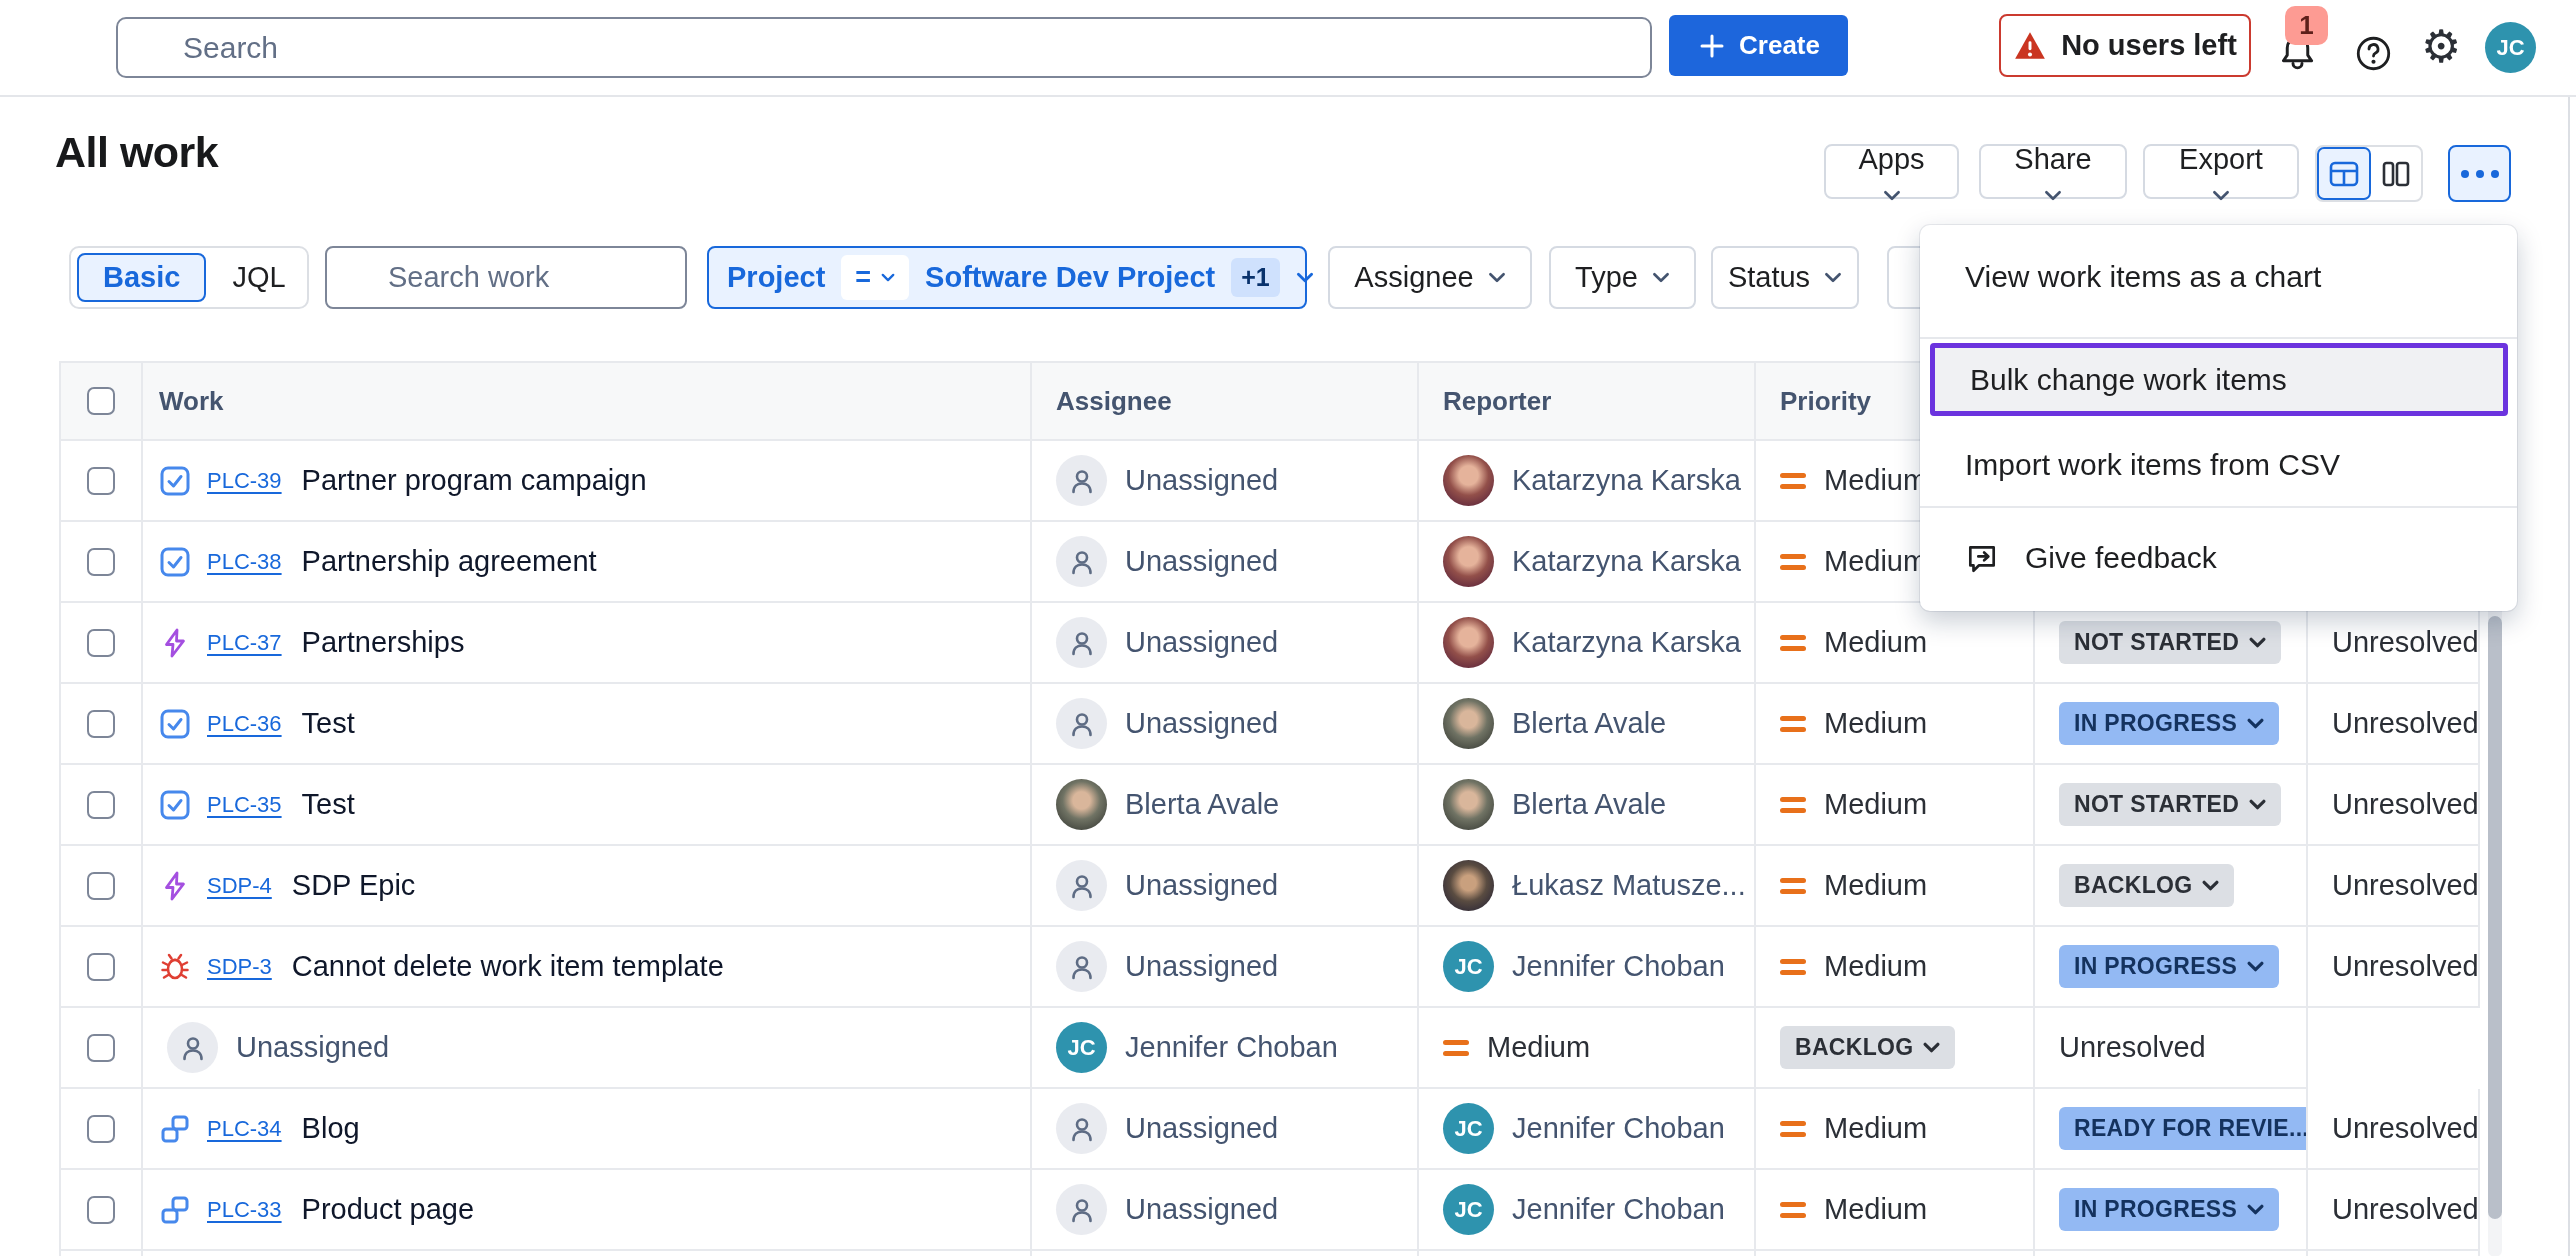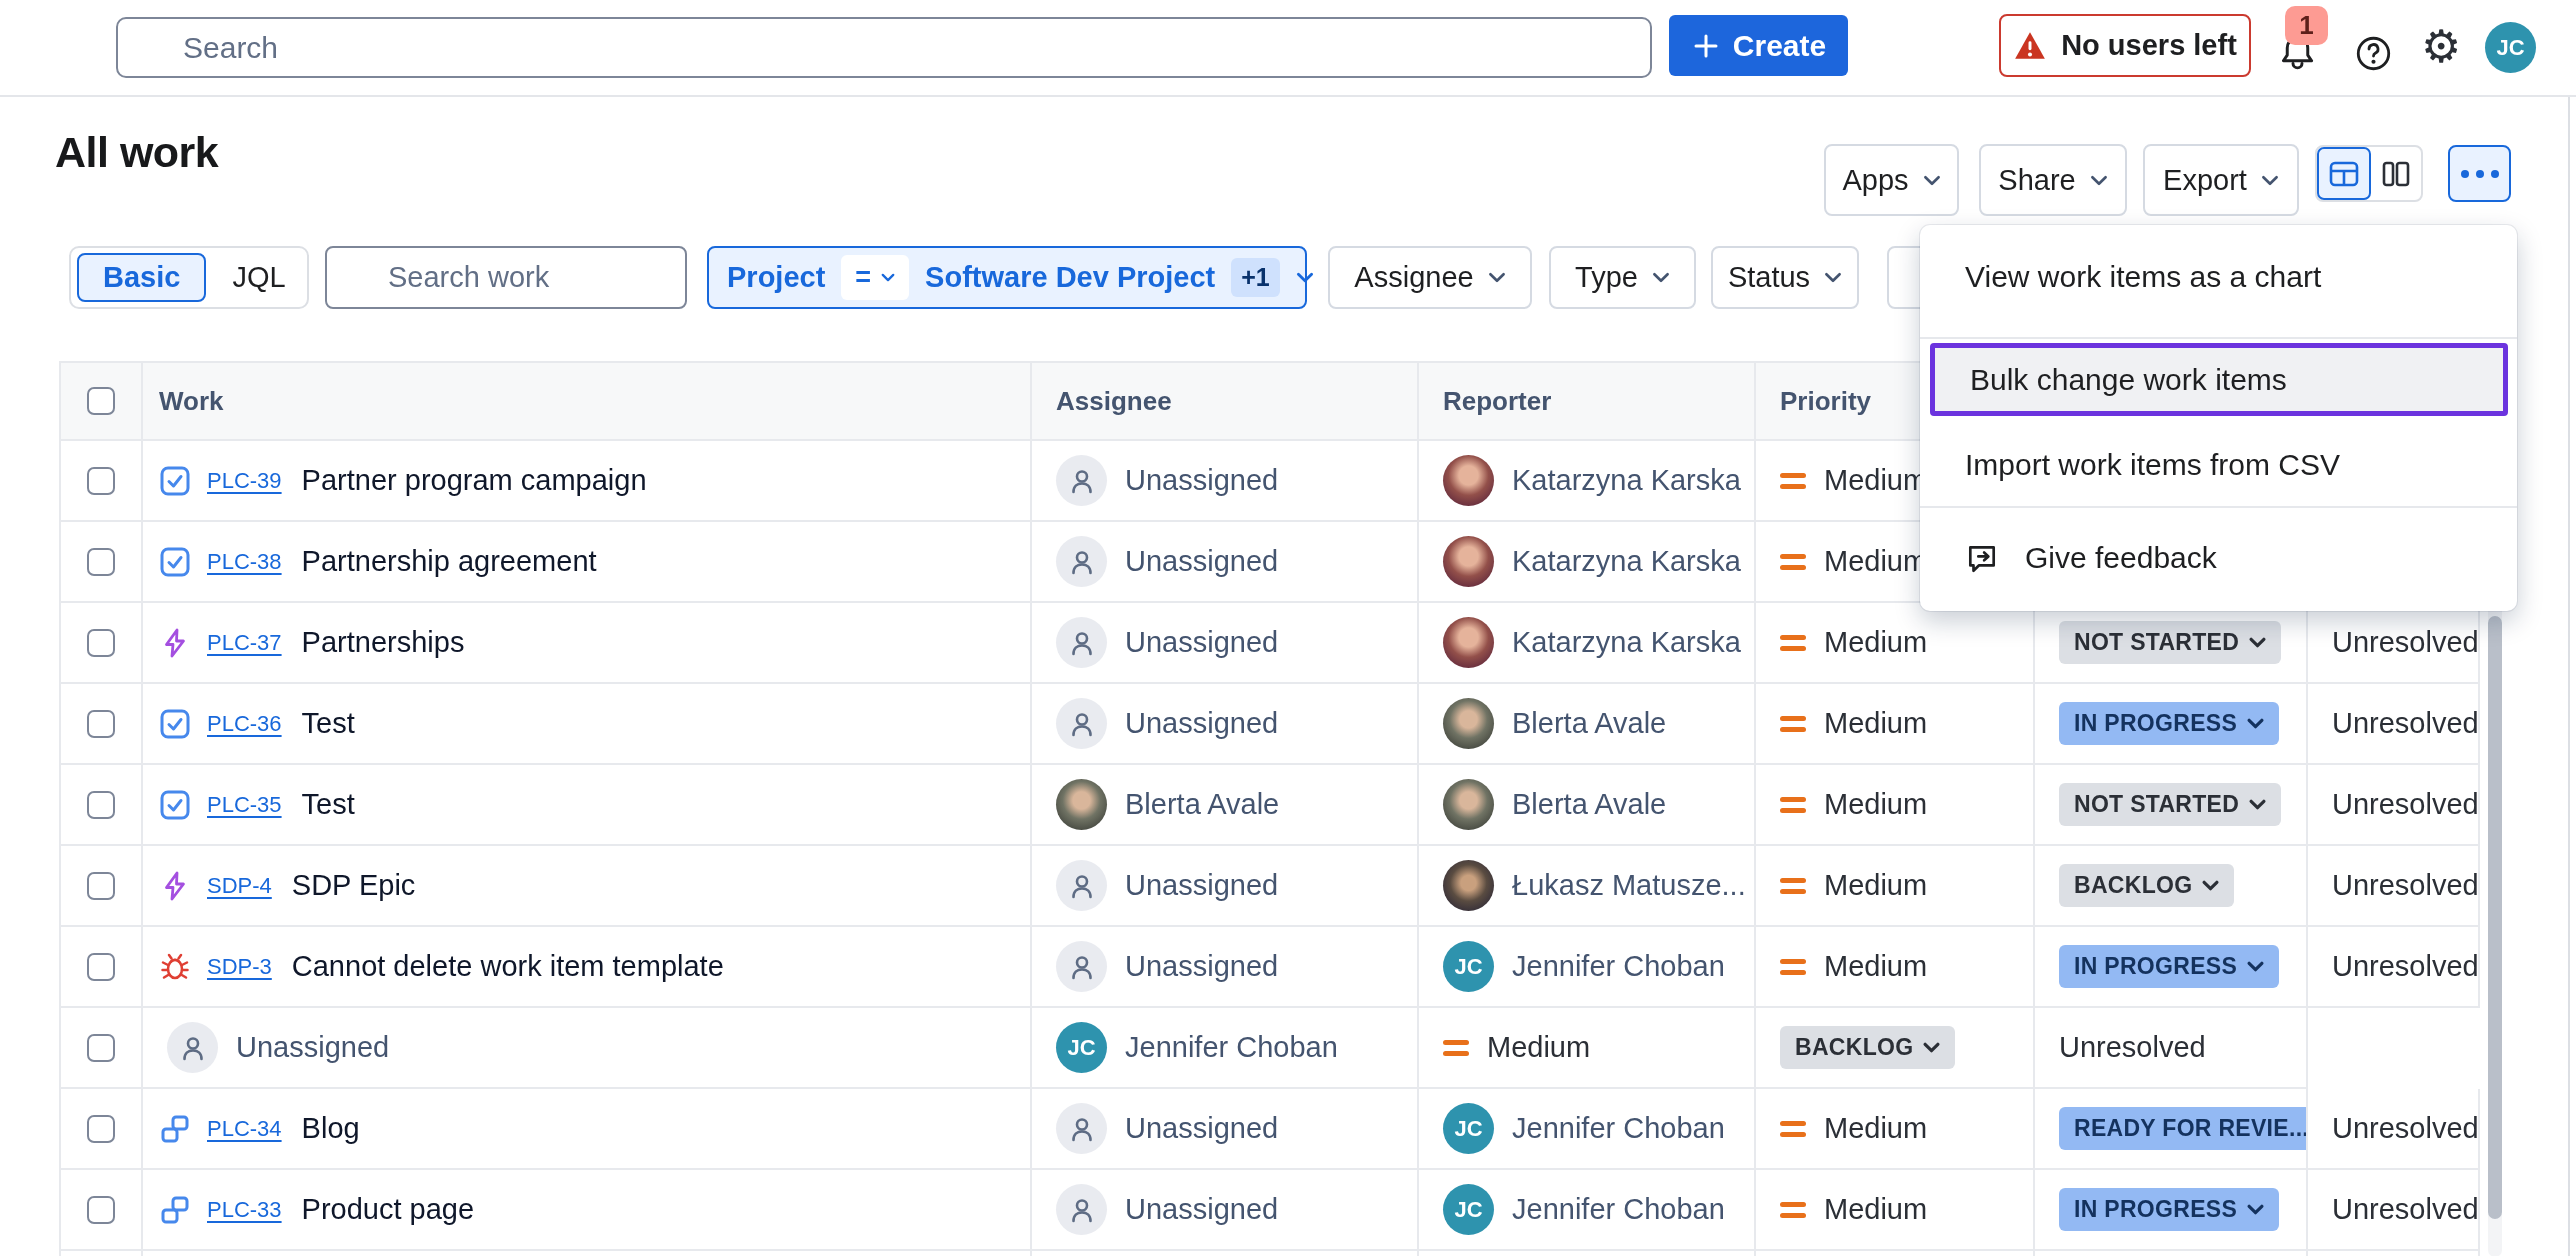--- a/index.html
+++ b/index.html
@@ -15,7 +15,7 @@
   .gsearch::placeholder{color:#626F86;}
   .gsearch-icon{position:absolute;left:132px;top:31px;}
   .create-btn{position:absolute;left:1669px;top:15px;width:179px;height:61px;background:#1D66DC;border:none;border-radius:6px;
-    display:flex;align-items:center;justify-content:center;gap:12px;color:#fff;font-size:30px;font-weight:600;font-family:inherit;cursor:pointer;}
+    display:flex;align-items:center;justify-content:center;gap:12px;color:#fff;font-size:26px;font-weight:600;font-family:inherit;cursor:pointer;}
   .nousers-btn{position:absolute;left:1999px;top:14px;width:252px;height:63px;box-sizing:border-box;background:#fff;
     border:2.5px solid #CB3A2F;border-radius:8px;display:flex;align-items:center;justify-content:center;gap:14px;
     font-size:29px;font-weight:600;color:#1E1F21;font-family:inherit;cursor:pointer;}

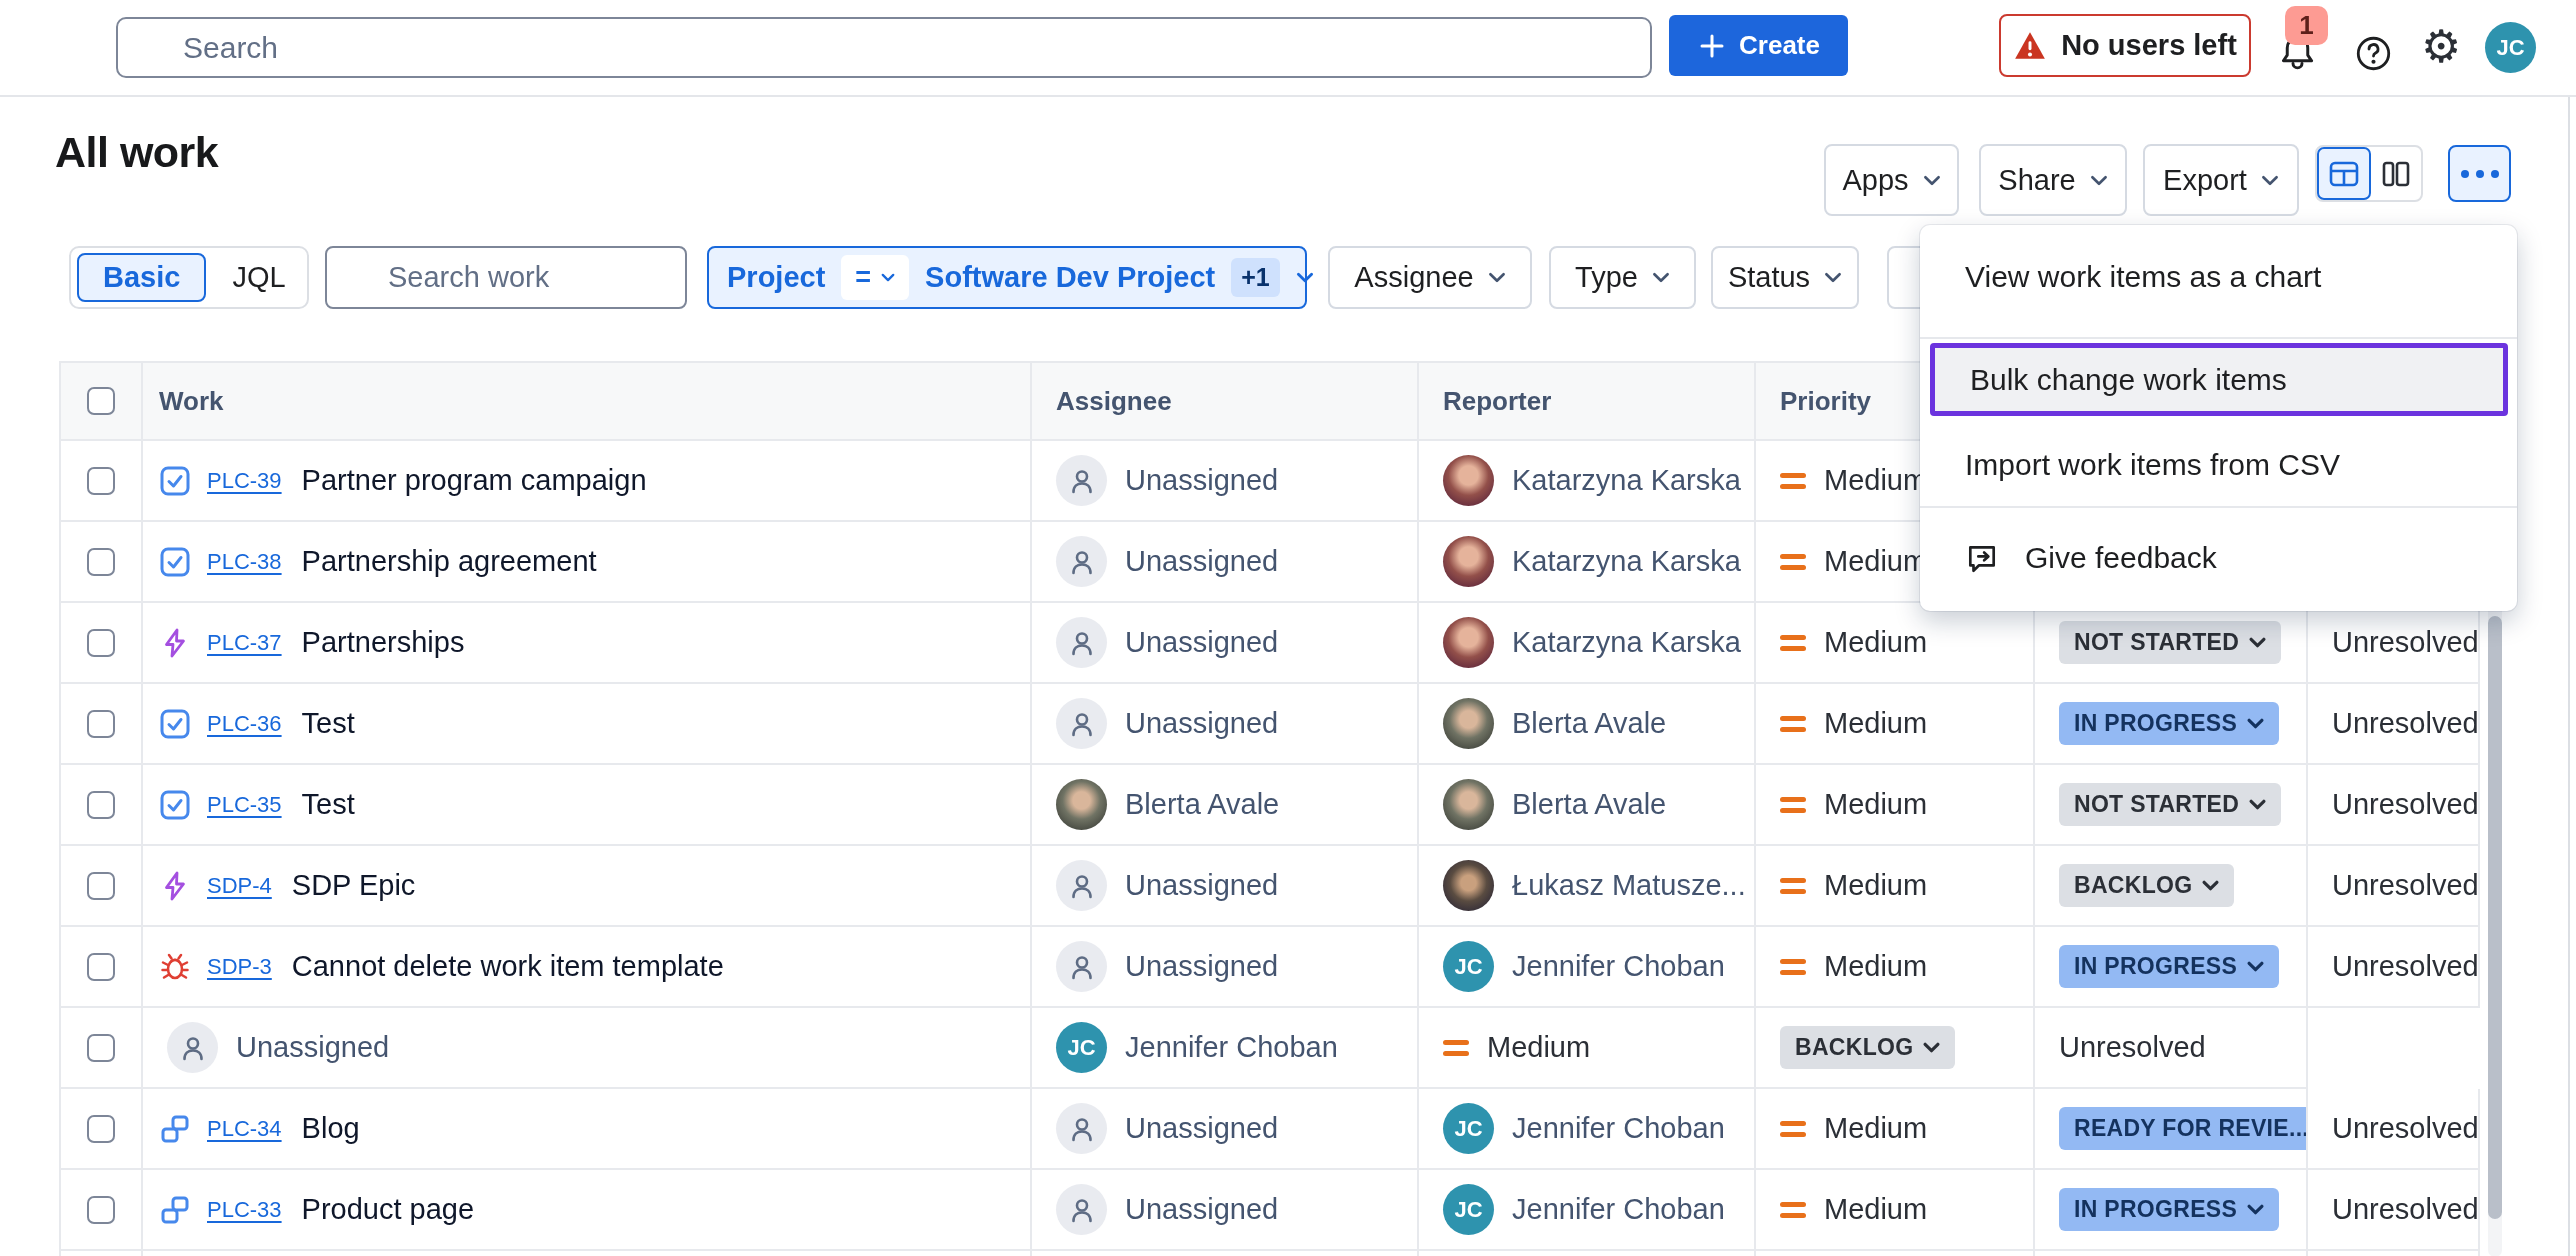--- a/index.html
+++ b/index.html
@@ -30,7 +30,7 @@
   .page-title{position:absolute;left:55px;top:128px;font-size:43px;font-weight:700;color:#18191B;letter-spacing:-0.5px;}
   .btn{box-sizing:border-box;display:flex;align-items:center;justify-content:center;gap:14px;background:#fff;
     border:2px solid #D5DAE2;border-radius:8px;font-size:29px;font-weight:500;color:#1E1F21;font-family:inherit;cursor:pointer;}
-  .tb{position:absolute;top:144px;height:72px;}
+  .tb{position:absolute;top:144px;height:55px;flex-direction:column;}
   .chev-dark{color:#44546F;}
   .viewgroup{position:absolute;left:2315px;top:145px;width:108px;height:57px;box-sizing:border-box;border:2px solid #DCDFE4;border-radius:8px;
     display:flex;background:#fff;}

